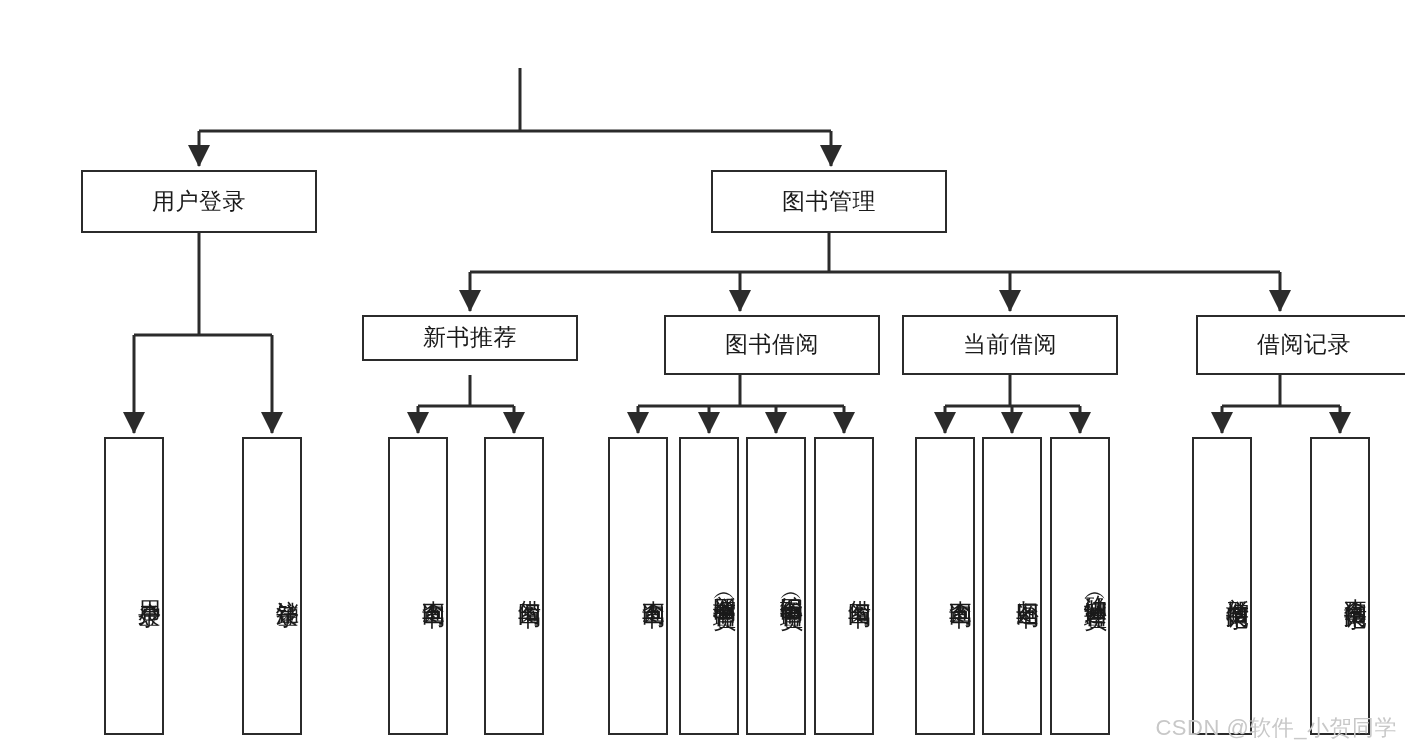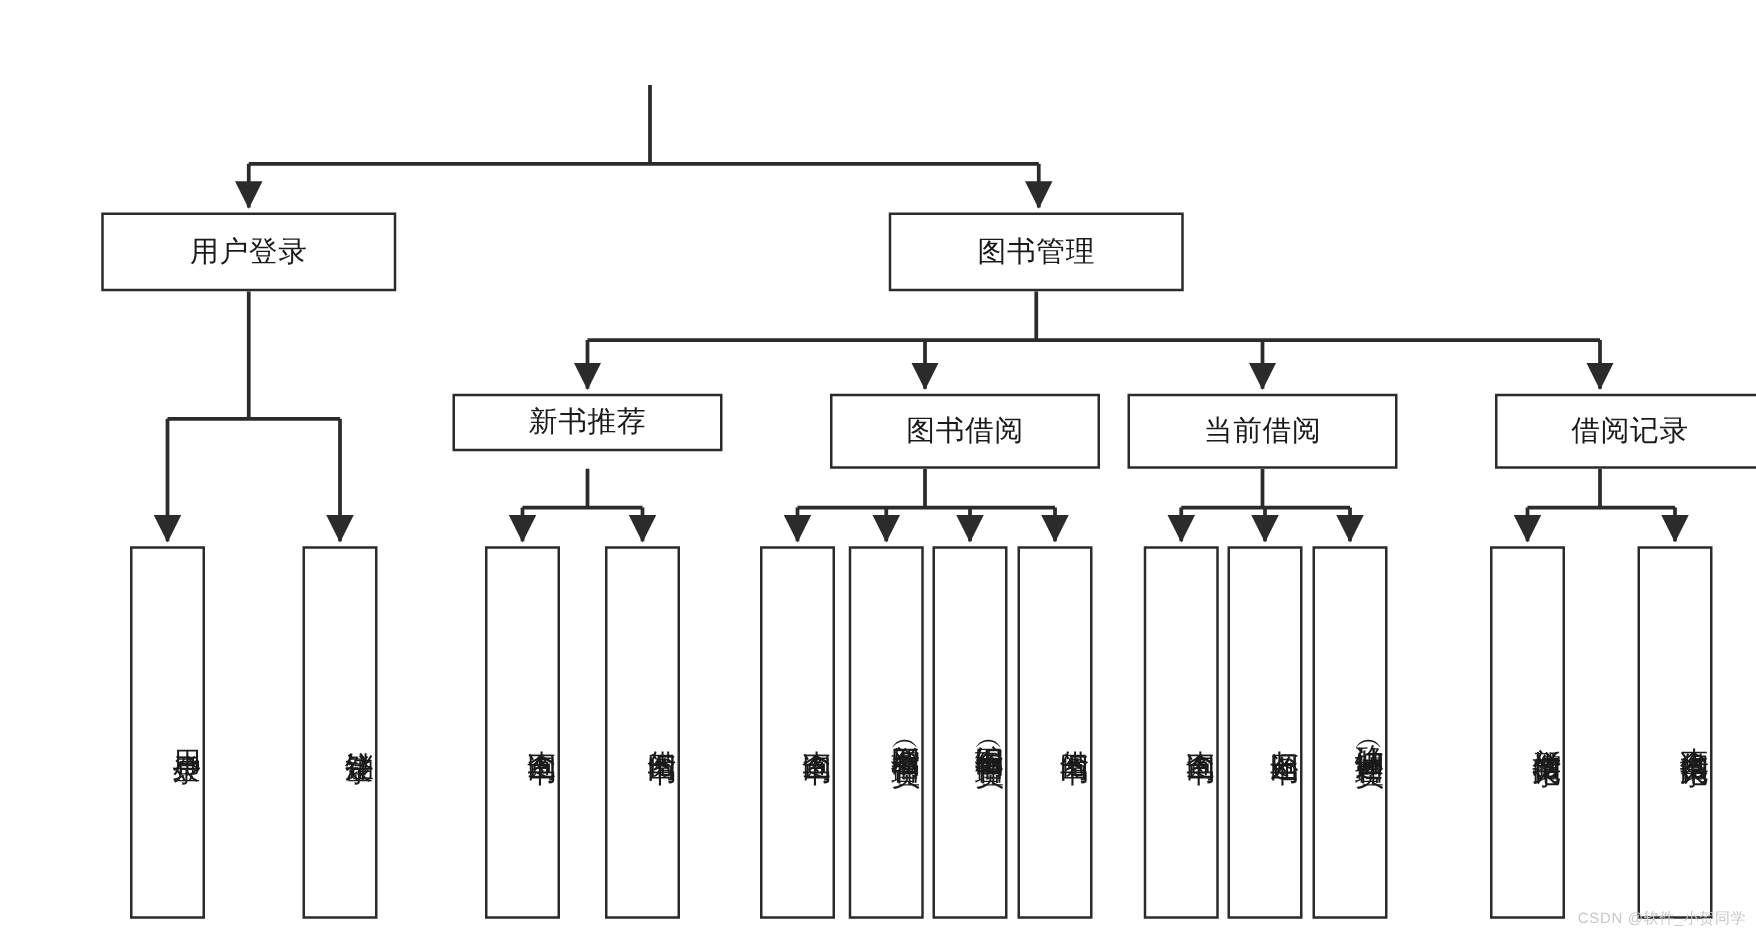--- a/index.html
+++ b/index.html
@@ -62,7 +62,7 @@
     position: absolute;
     right: 8px;
     bottom: 4px;
-    font-size: 12px;
+    font-size: 22px;
     color: #c8c8c8;
     z-index: 5;
     white-space: nowrap;

